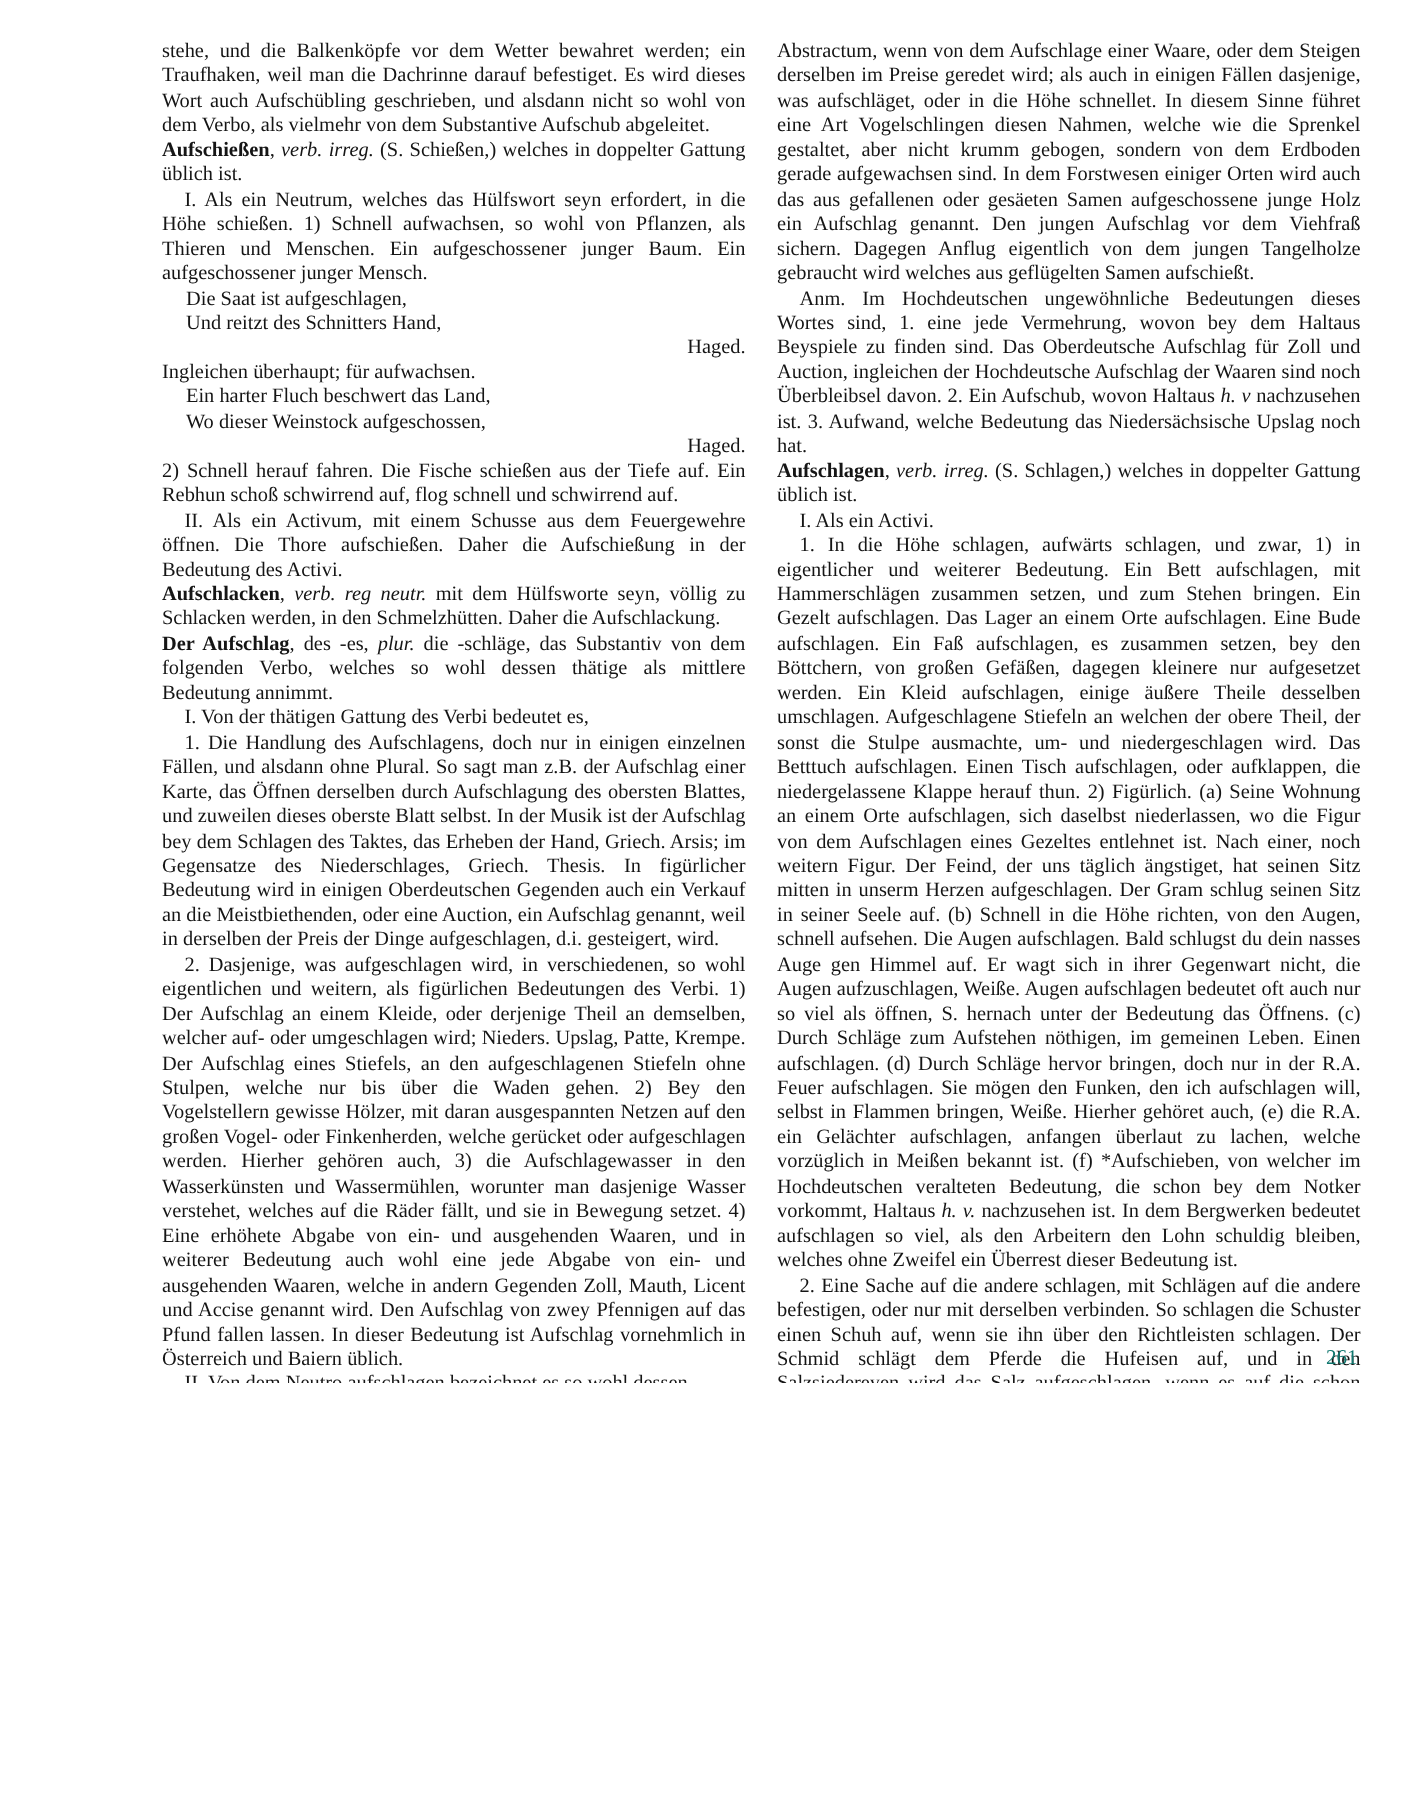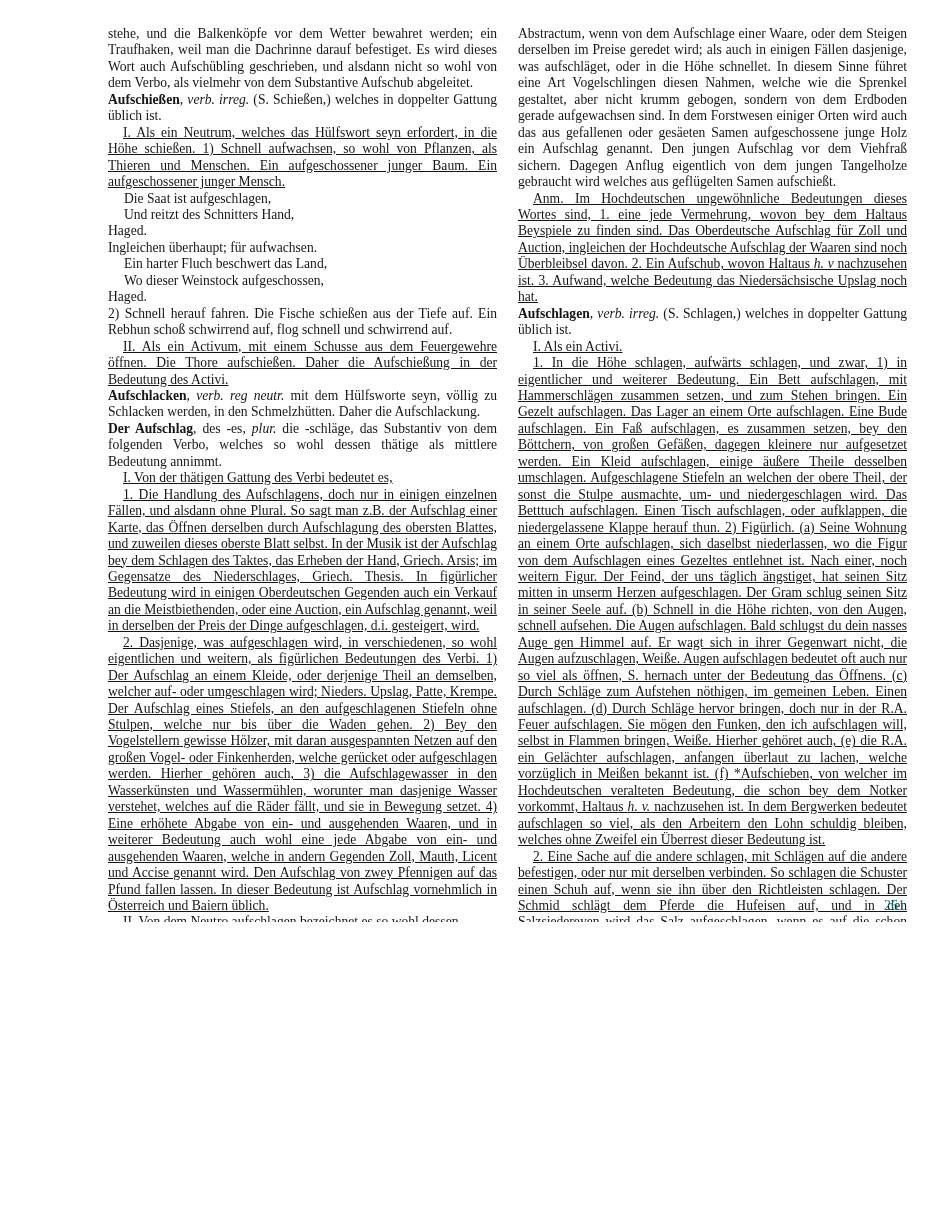--- a/index.html
+++ b/index.html
@@ -29,7 +29,7 @@
   .para { margin: 0; }
   .para.body  { text-indent: 0; }
   .para.entry { text-indent: 0; }
-  .para.indent { text-indent: 15px; text-decoration: underline; }
+  .para.indent { text-indent: 15px; }
   .para.verse { text-align: left; padding-left: 16px; text-indent: 0; }
   .para.attrib { text-align: left; text-indent: 0; }
   .b { font-weight: bold; }

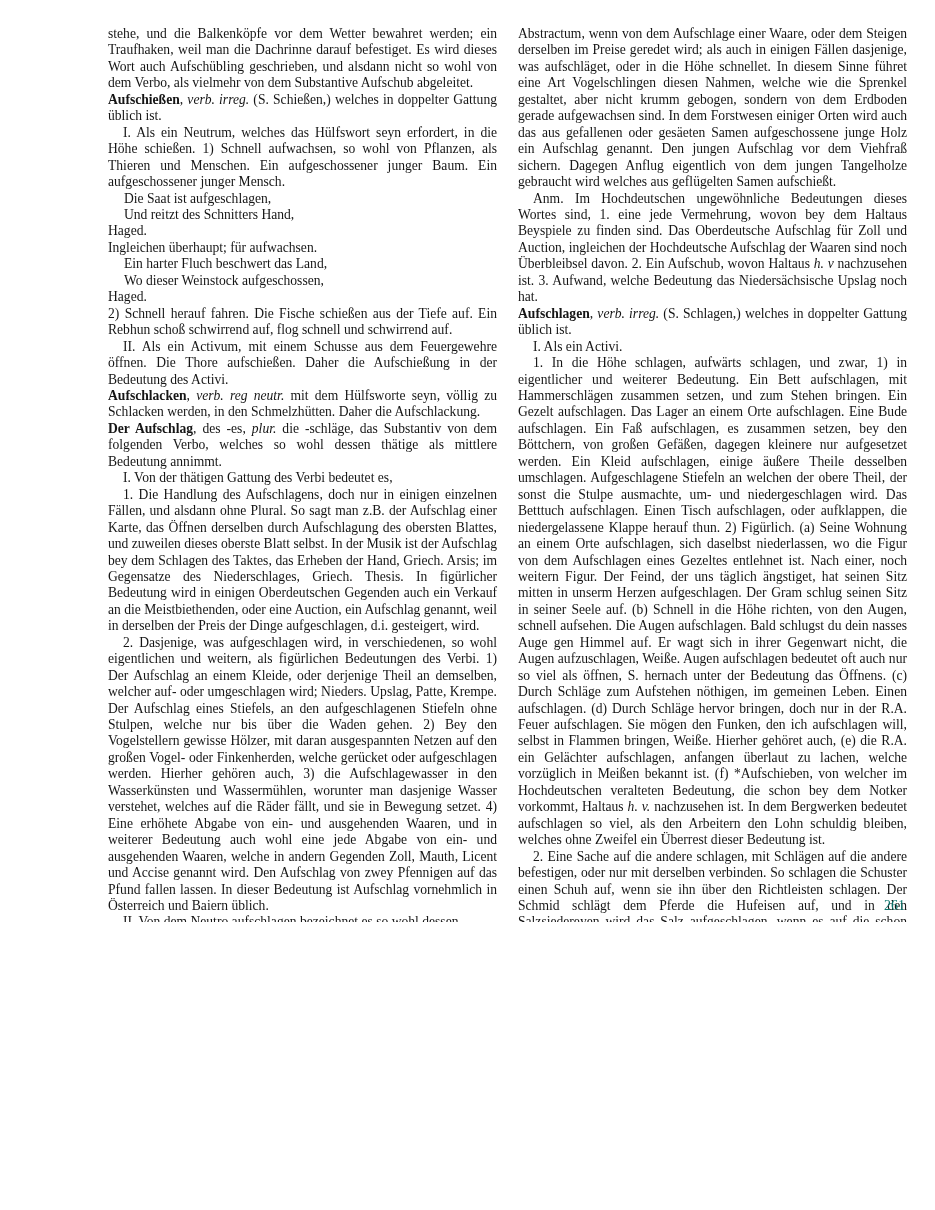--- a/index.html
+++ b/index.html
@@ -31,7 +31,7 @@
   .para.entry { text-indent: 0; }
   .para.indent { text-indent: 15px; }
   .para.verse { text-align: left; padding-left: 16px; text-indent: 0; }
-  .para.attrib { text-align: left; text-indent: 0; }
+  .para.attrib { text-align: right; text-indent: 0; }
   .b { font-weight: bold; }
   .i { font-style: italic; }
   .page-number {

